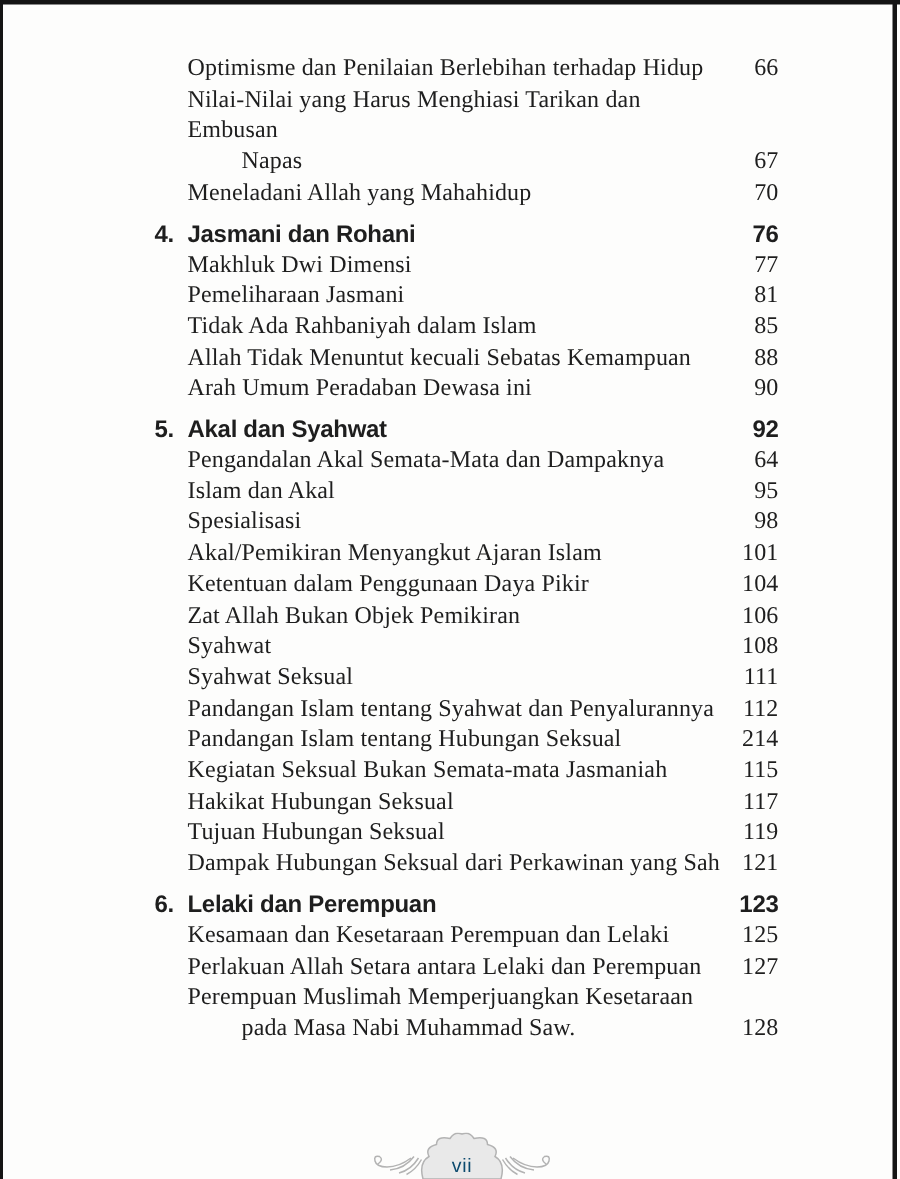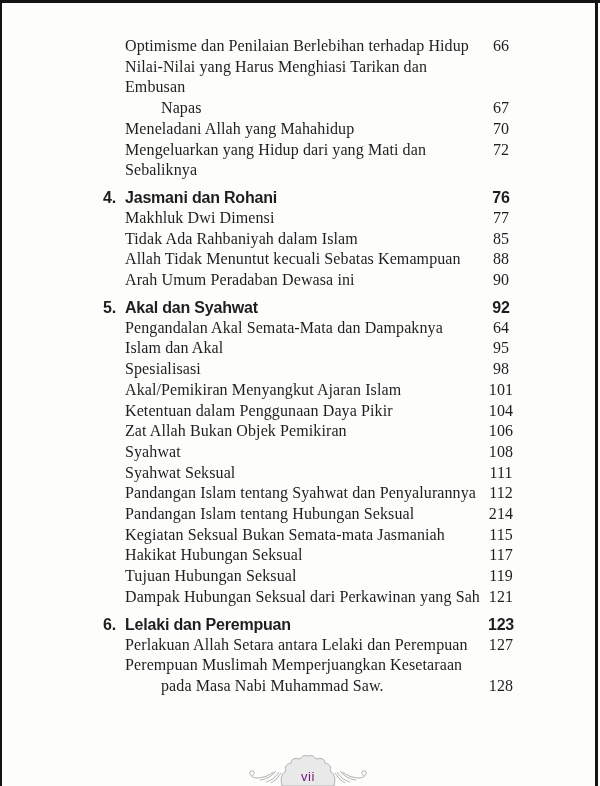--- a/index.html
+++ b/index.html
@@ -39,7 +39,7 @@
   .row .label { flex: 1; }
   .row .page-num {
     width: 36px;
-    text-align: center;
+    text-align: right;
     flex: none;
   }
   .row.sub .label  { padding-left: 22px; }

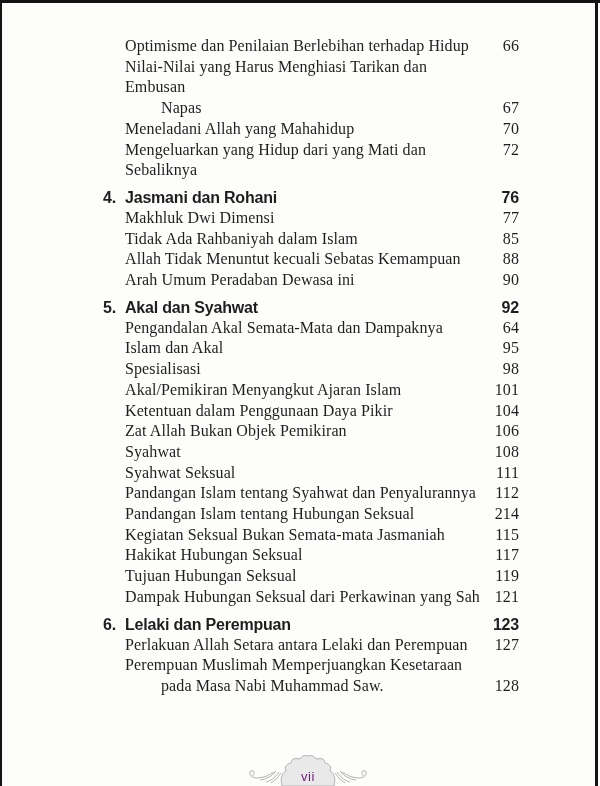--- a/index.html
+++ b/index.html
@@ -103,10 +103,6 @@
       <div class="row sub">
         <span class="label">Meneladani Allah yang Mahahidup</span>
         <span class="page-num">70</span>
-      </div>
-      <div class="row sub">
-        <span class="label">Mengeluarkan yang Hidup dari yang Mati dan Sebaliknya</span>
-        <span class="page-num">72</span>
       </div>
       <div class="row chapter">
         <span class="num">4.</span>

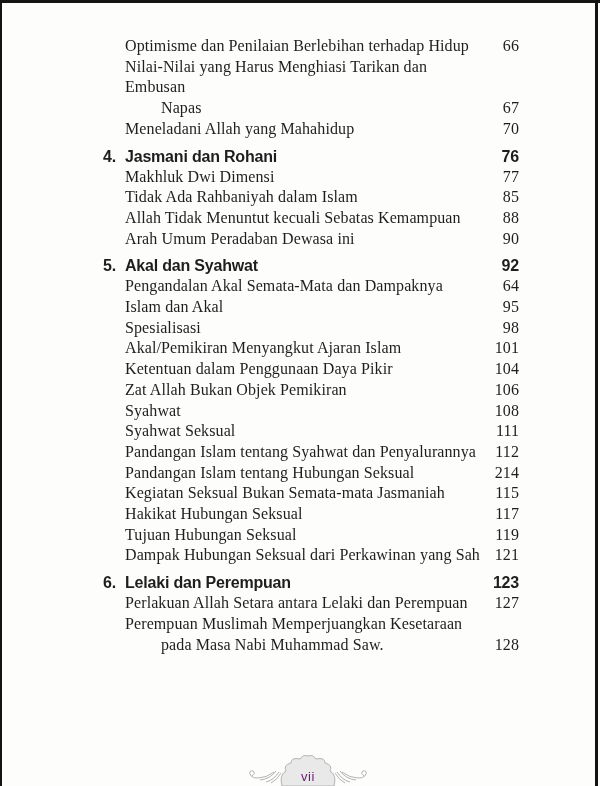--- a/index.html
+++ b/index.html
@@ -112,6 +112,10 @@
       <div class="row sub">
         <span class="label">Makhluk Dwi Dimensi</span>
         <span class="page-num">77</span>
+      </div>
+      <div class="row sub">
+        <span class="label">Pemeliharaan Jasmani</span>
+        <span class="page-num">81</span>
       </div>
       <div class="row sub">
         <span class="label">Tidak Ada Rahbaniyah dalam Islam</span>

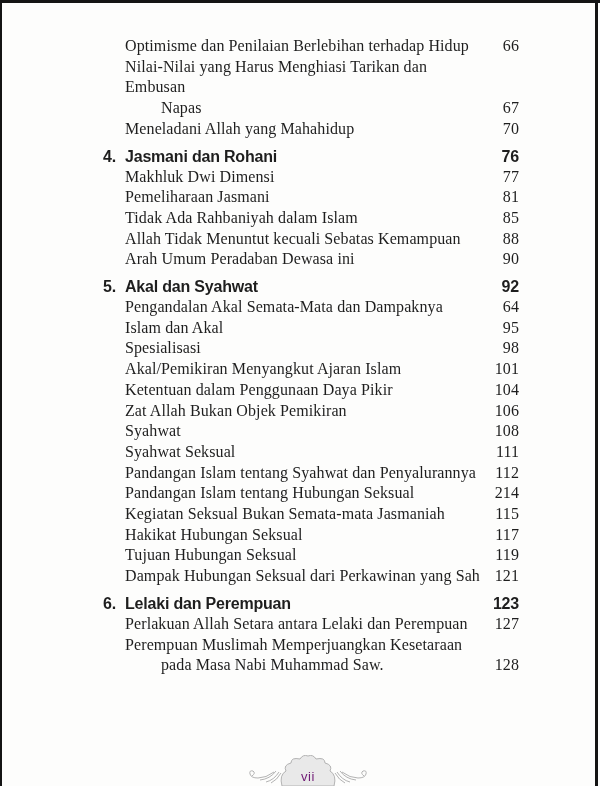--- a/index.html
+++ b/index.html
@@ -194,6 +194,10 @@
         <span class="num">6.</span>
         <span class="label">Lelaki dan Perempuan</span>
         <span class="page-num">123</span>
+      </div>
+      <div class="row sub">
+        <span class="label">Kesamaan dan Kesetaraan Perempuan dan Lelaki</span>
+        <span class="page-num">125</span>
       </div>
       <div class="row sub">
         <span class="label">Perlakuan Allah Setara antara Lelaki dan Perempuan</span>

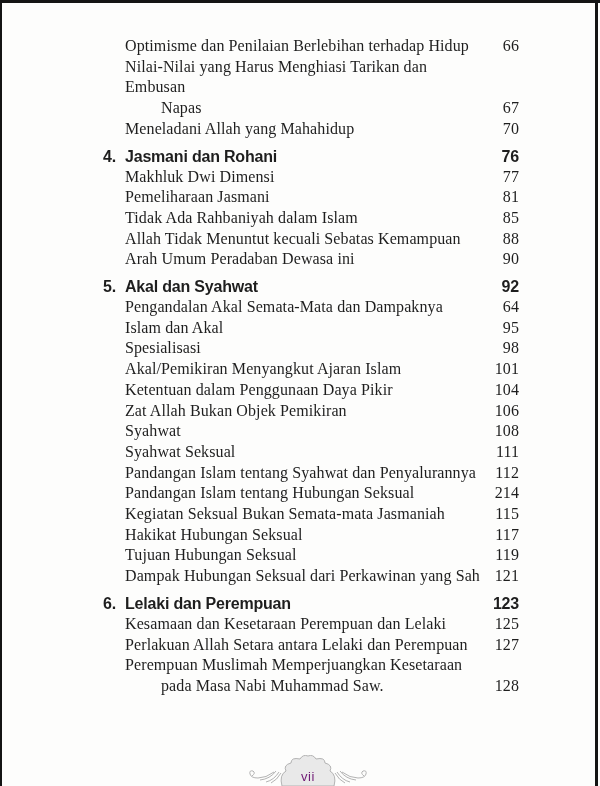--- a/index.html
+++ b/index.html
@@ -74,7 +74,7 @@
     text-align: center;
     font-family: "Liberation Sans", sans-serif;
     font-size: 13px;
-    color: #701a75;
+    color: #0c4a6e;
     letter-spacing: 0.5px;
   }
 </style>

